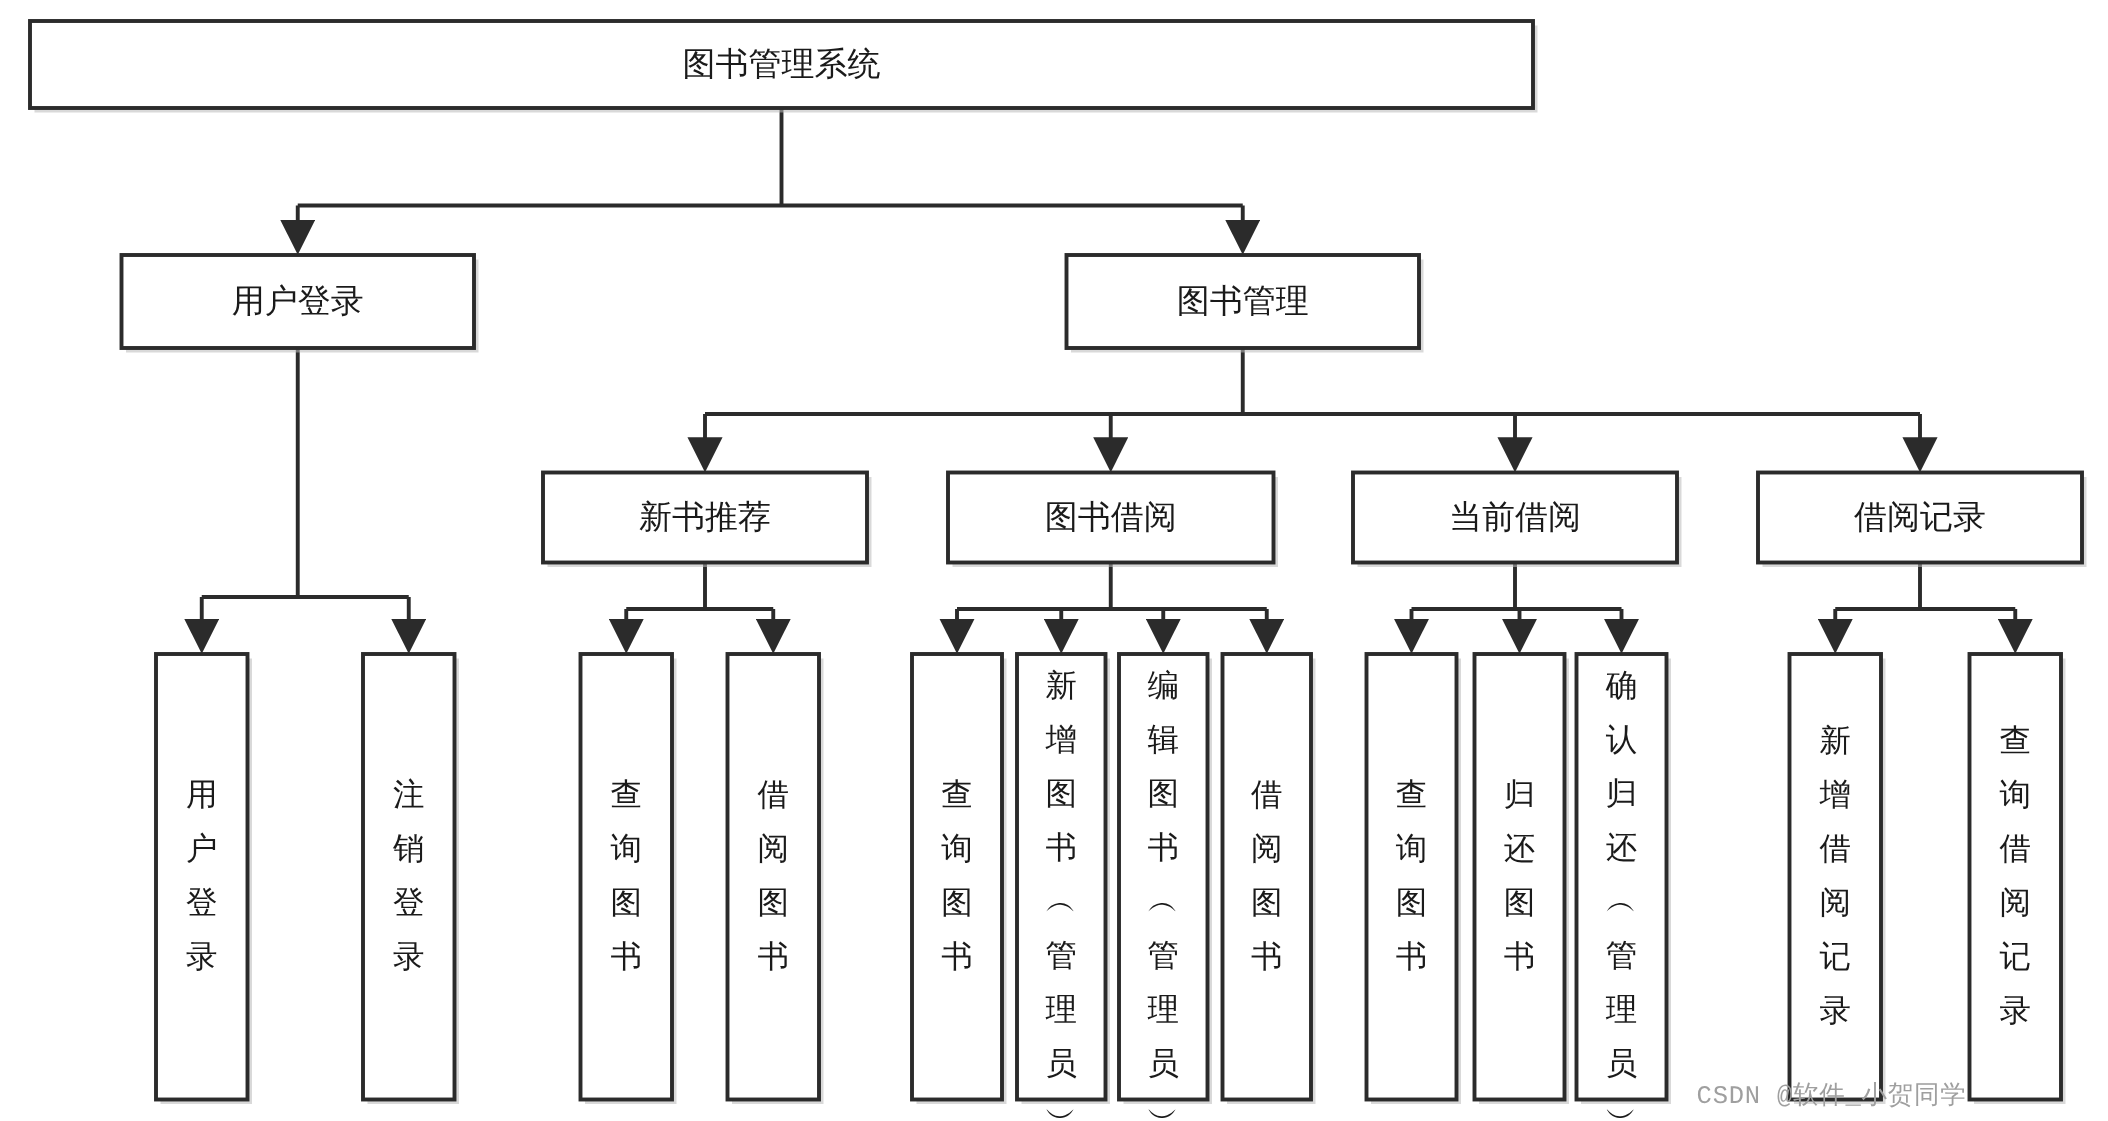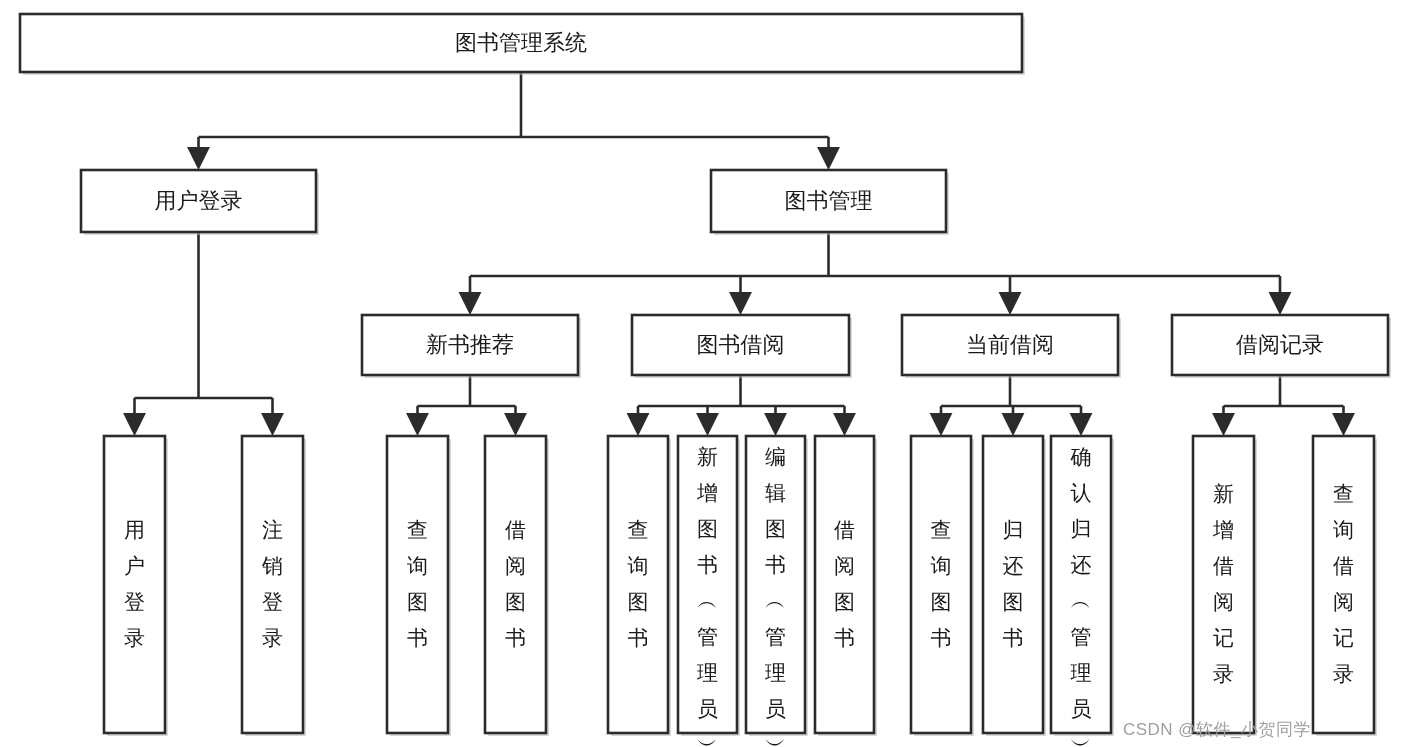--- a/index.html
+++ b/index.html
@@ -29,7 +29,7 @@
   .watermark{
     position:absolute;
     right:8px;bottom:6px;
-    font-family:Liberation Sans, sans-serif;
+    font-family:Liberation Mono, monospace;
     font-size:17px;
     color:#9f9f9f;
     letter-spacing:.5px;

